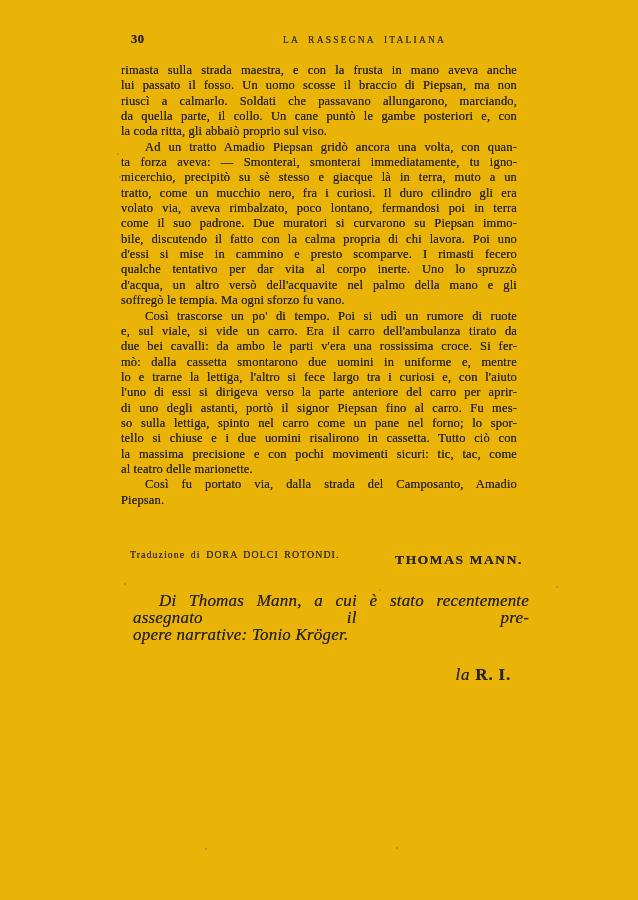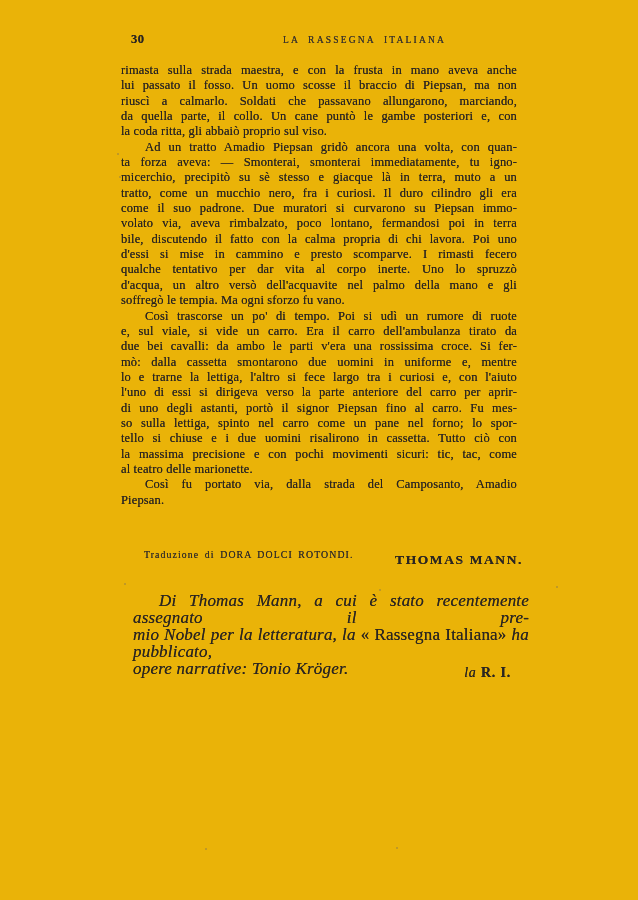--- a/index.html
+++ b/index.html
@@ -68,8 +68,8 @@
     <div class="line">ta forza aveva: — Smonterai, smonterai immediatamente, tu igno-</div>
     <div class="line">micerchio, precipitò su sè stesso e giacque là in terra, muto a un</div>
     <div class="line">tratto, come un mucchio nero, fra i curiosi. Il duro cilindro gli era</div>
+    <div class="line">volato via, aveva rimbalzato, poco lontano, fermandosi poi in terra</div>
     <div class="line">come il suo padrone. Due muratori si curvarono su Piepsan immo-</div>
-    <div class="line">volato via, aveva rimbalzato, poco lontano, fermandosi poi in terra</div>
     <div class="line">bile, discutendo il fatto con la calma propria di chi lavora. Poi uno</div>
     <div class="line">d'essi si mise in cammino e presto scomparve. I rimasti fecero</div>
     <div class="line">qualche tentativo per dar vita al corpo inerte. Uno lo spruzzò</div>

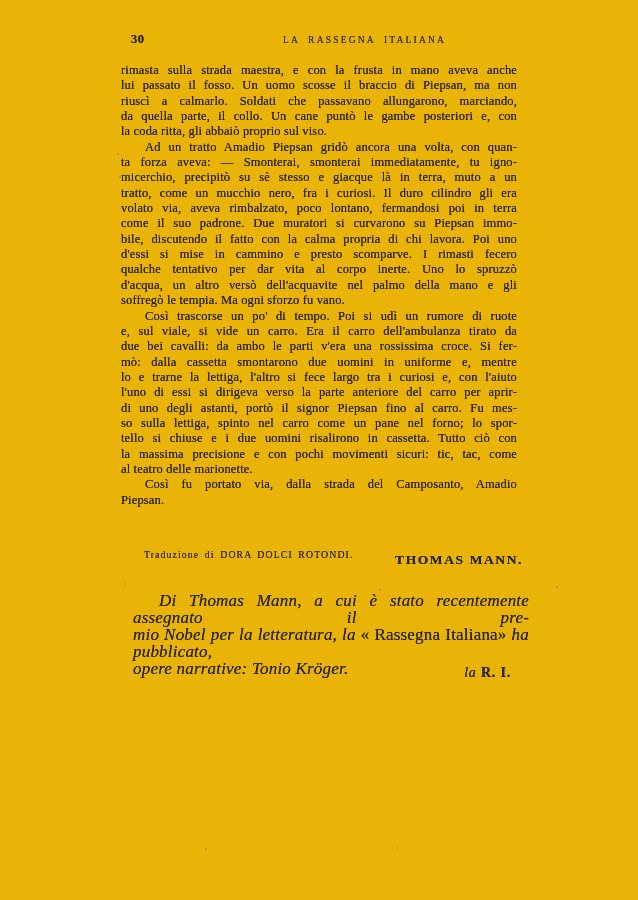--- a/index.html
+++ b/index.html
@@ -31,7 +31,7 @@
     text-align:right;font-weight:bold;font-size:13.5px;letter-spacing:1.6px;
   }
   .translation{
-    position:absolute;left:144px;top:549px;
+    position:absolute;left:130px;top:549px;
     font-size:9.8px;letter-spacing:1.1px;word-spacing:2px;color:#332f2b;
   }
   .note-block{

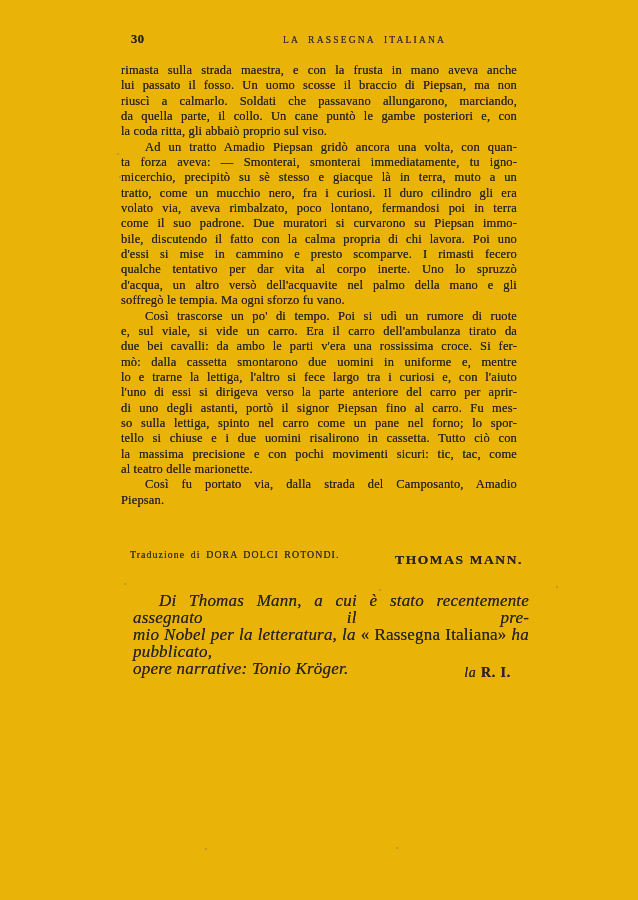--- a/index.html
+++ b/index.html
@@ -101,7 +101,6 @@
 
   <div class="note-block ink">
     <div class="line indent">Di Thomas Mann, a cui è stato recentemente assegnato il pre-</div>
-    <div class="line"><span>mio Nobel per la letteratura, la </span><span class="roman">« Rassegna Italiana»</span><span> ha pubblicato,</span></div>
     <div class="line last">opere narrative: Tonio Kröger.</div>
   </div>
 

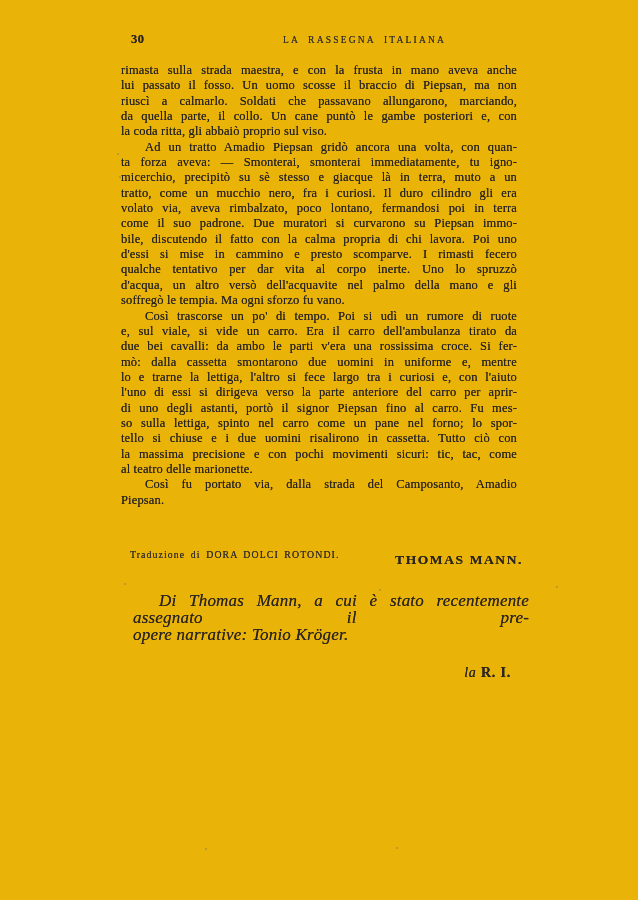--- a/index.html
+++ b/index.html
@@ -42,7 +42,7 @@
   .note-block .line.indent{text-indent:26px;}
   .editorial-signature{
     position:absolute;left:133px;top:665px;width:378px;
-    text-align:right;font-size:14px;letter-spacing:.8px;
+    text-align:right;font-size:17px;letter-spacing:.8px;
   }
   .editorial-signature .it{font-style:italic;}
   .editorial-signature .roman{font-style:normal;font-weight:bold;}

